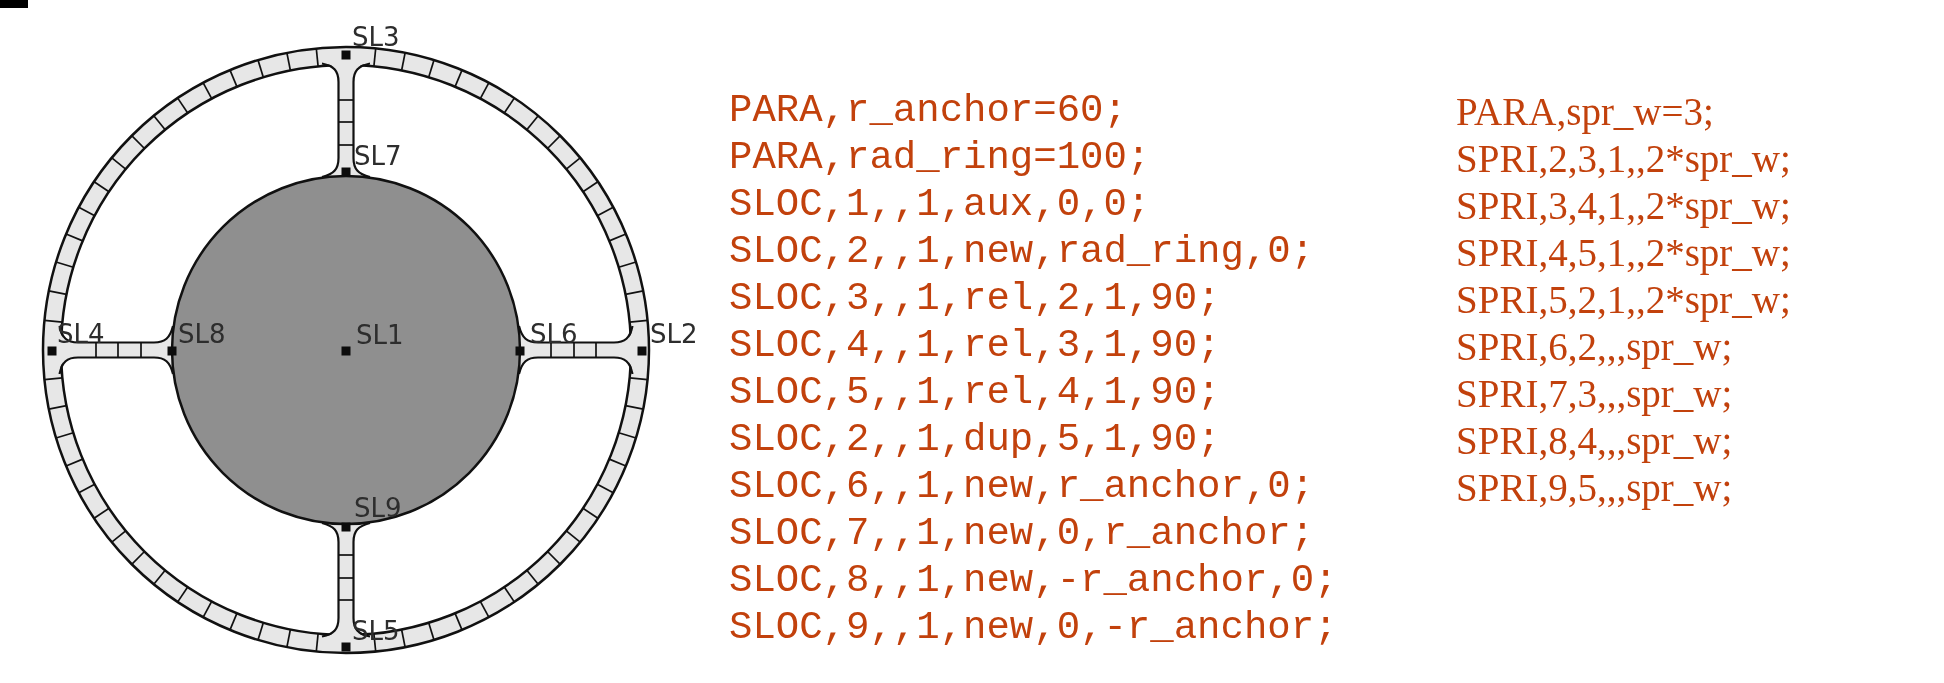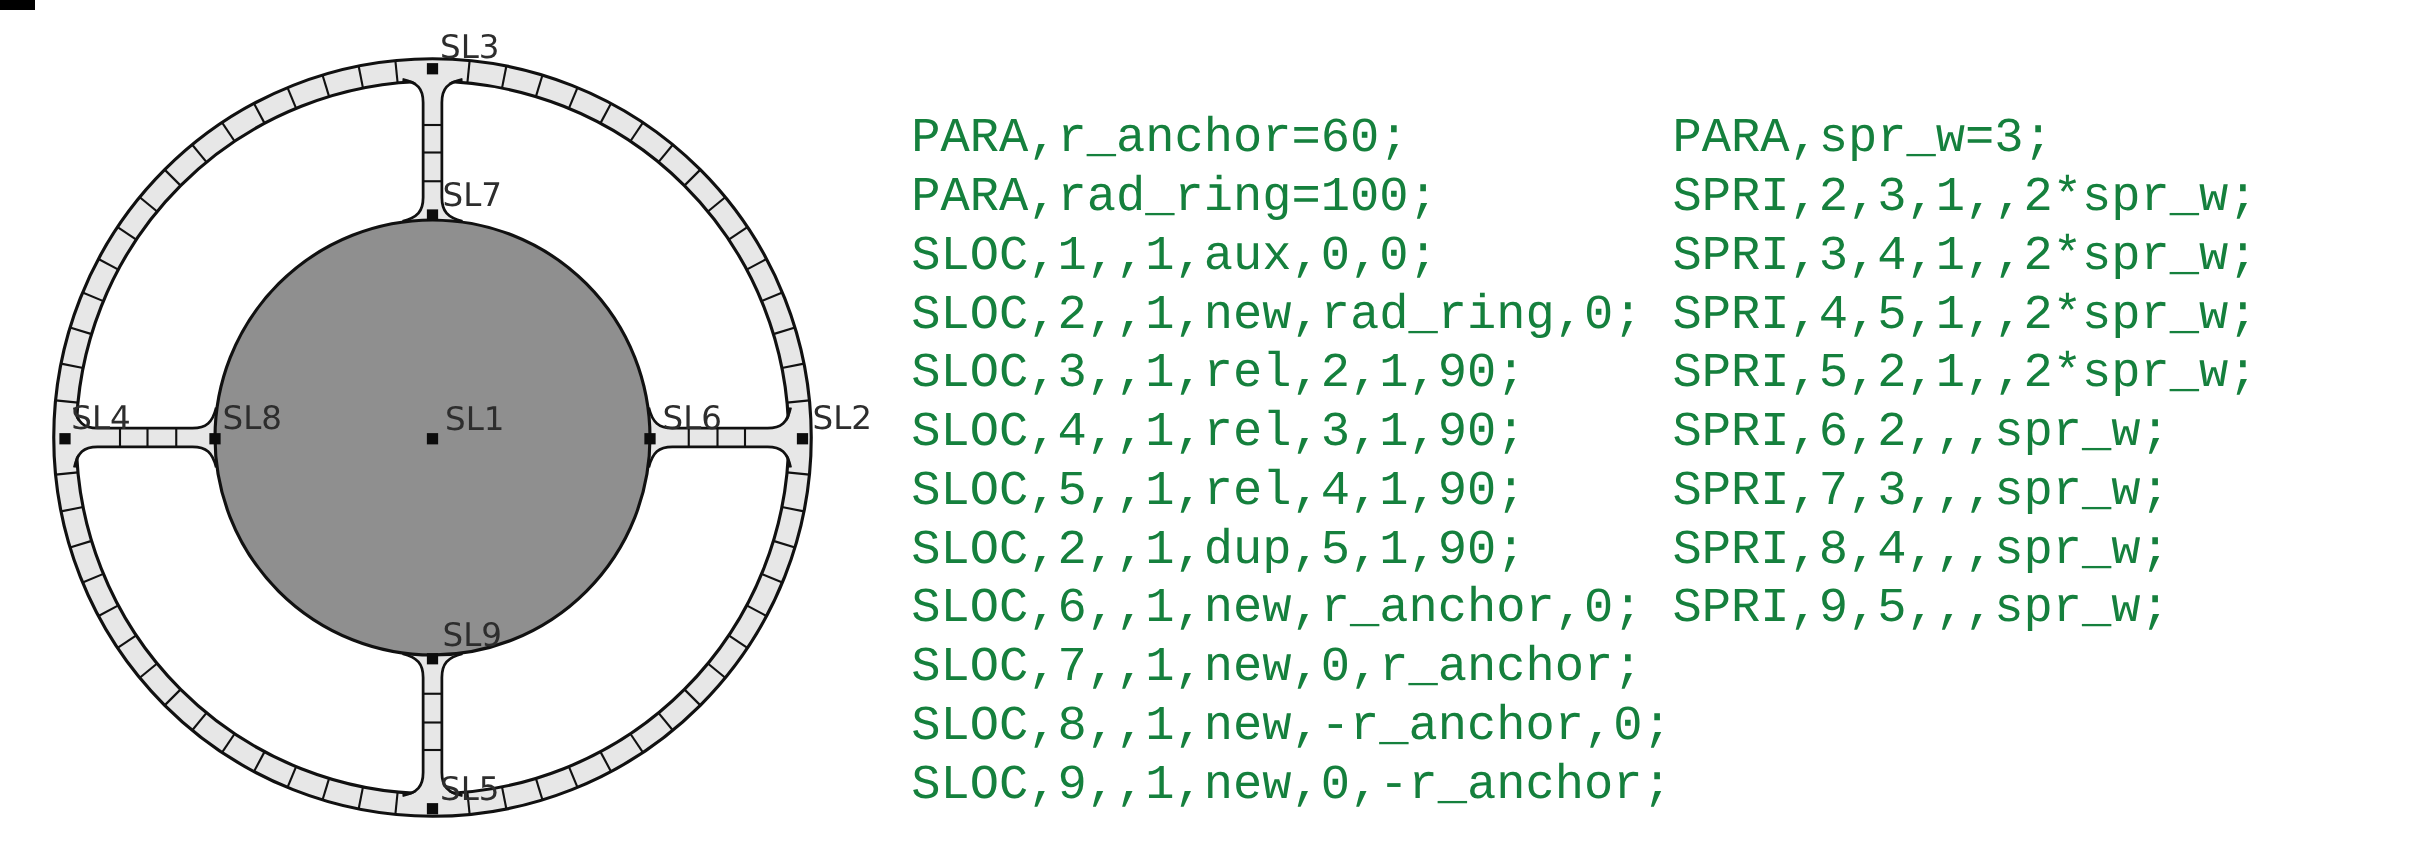--- a/index.html
+++ b/index.html
@@ -27,7 +27,7 @@
     font-family: "Liberation Mono", "DejaVu Sans Mono", monospace;
     font-size: 39px;
     line-height: 47px;
-    color: #15803d;
+    color: #c2410c;
     white-space: pre;
   }
   .code-col-left  { left: 729px; }

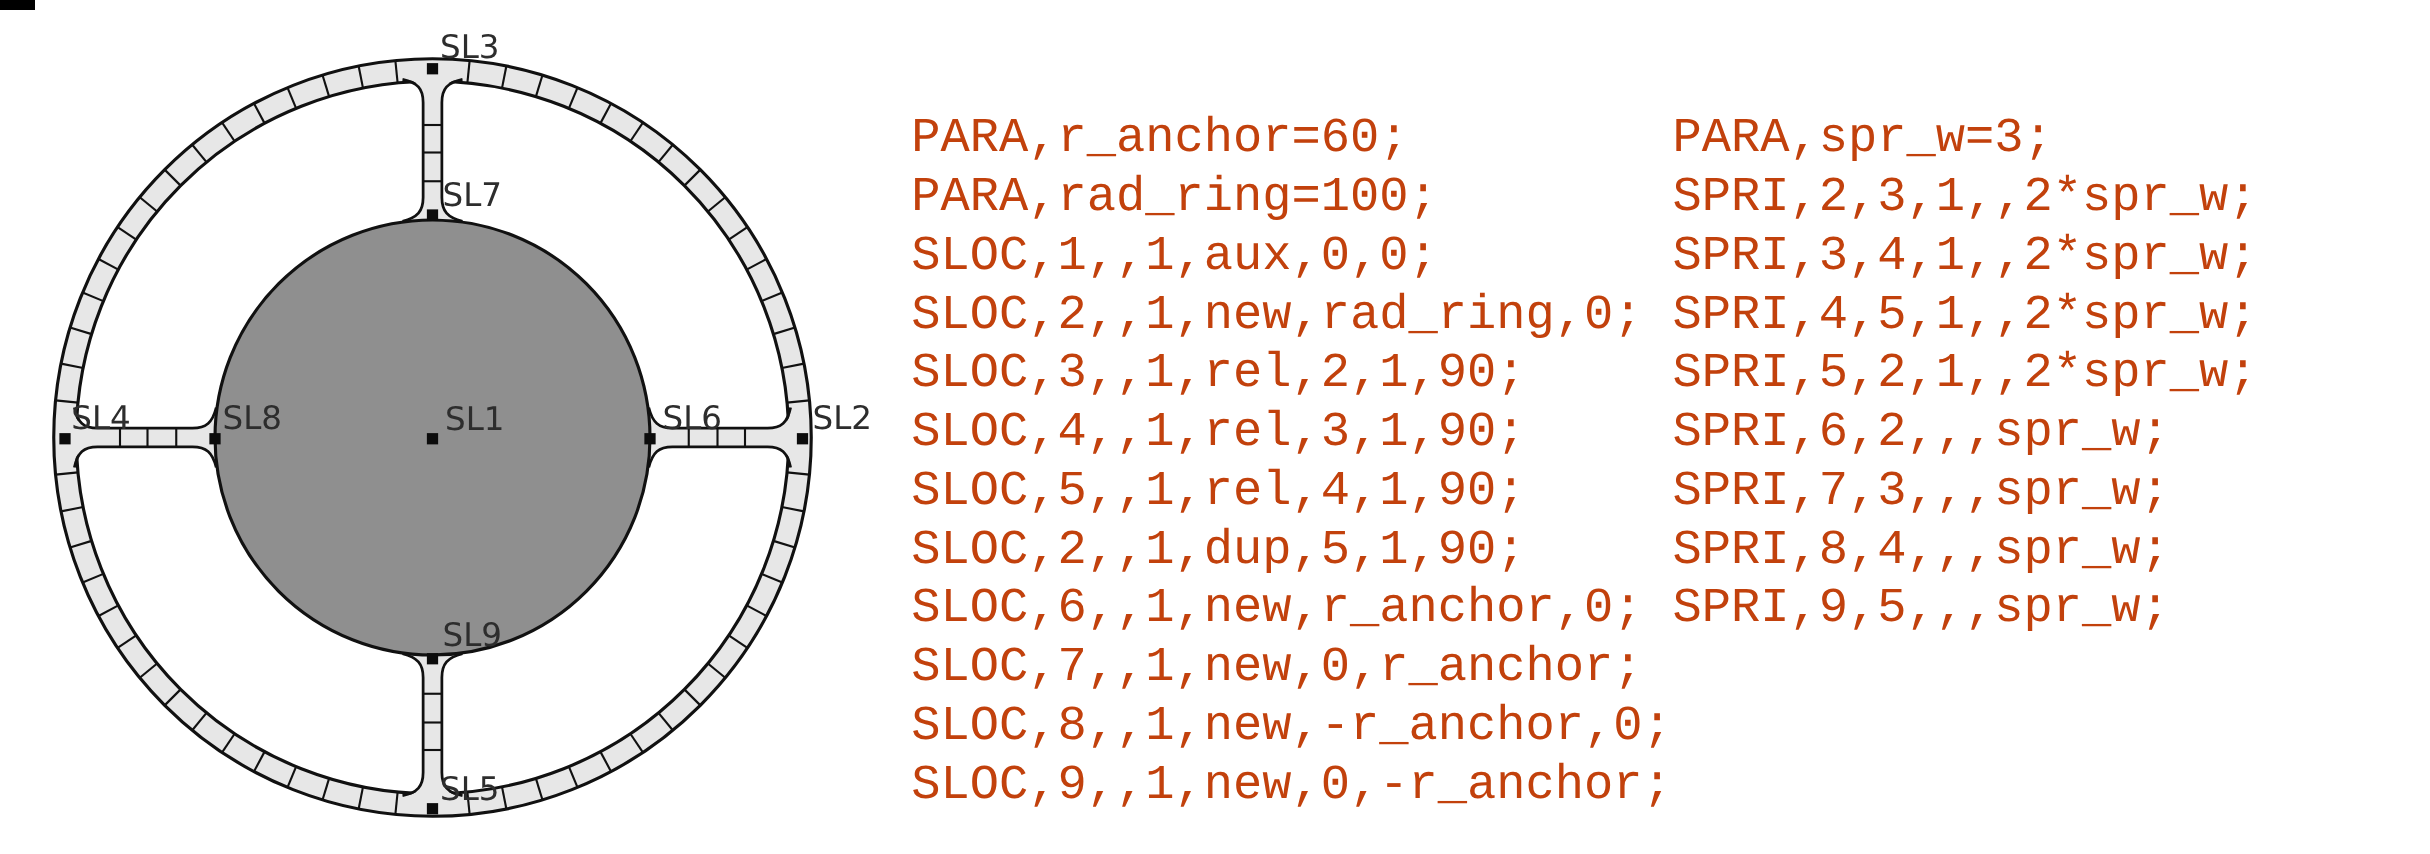--- a/index.html
+++ b/index.html
@@ -31,7 +31,7 @@
     white-space: pre;
   }
   .code-col-left  { left: 729px; }
-  .code-col-right { left: 1338px; }
+  .code-col-right { left: 1456px; font-family: Liberation Serif, serif; }
   .sl-label {
     font-family: "DejaVu Sans", "Liberation Sans", sans-serif;
     font-size: 26px;

